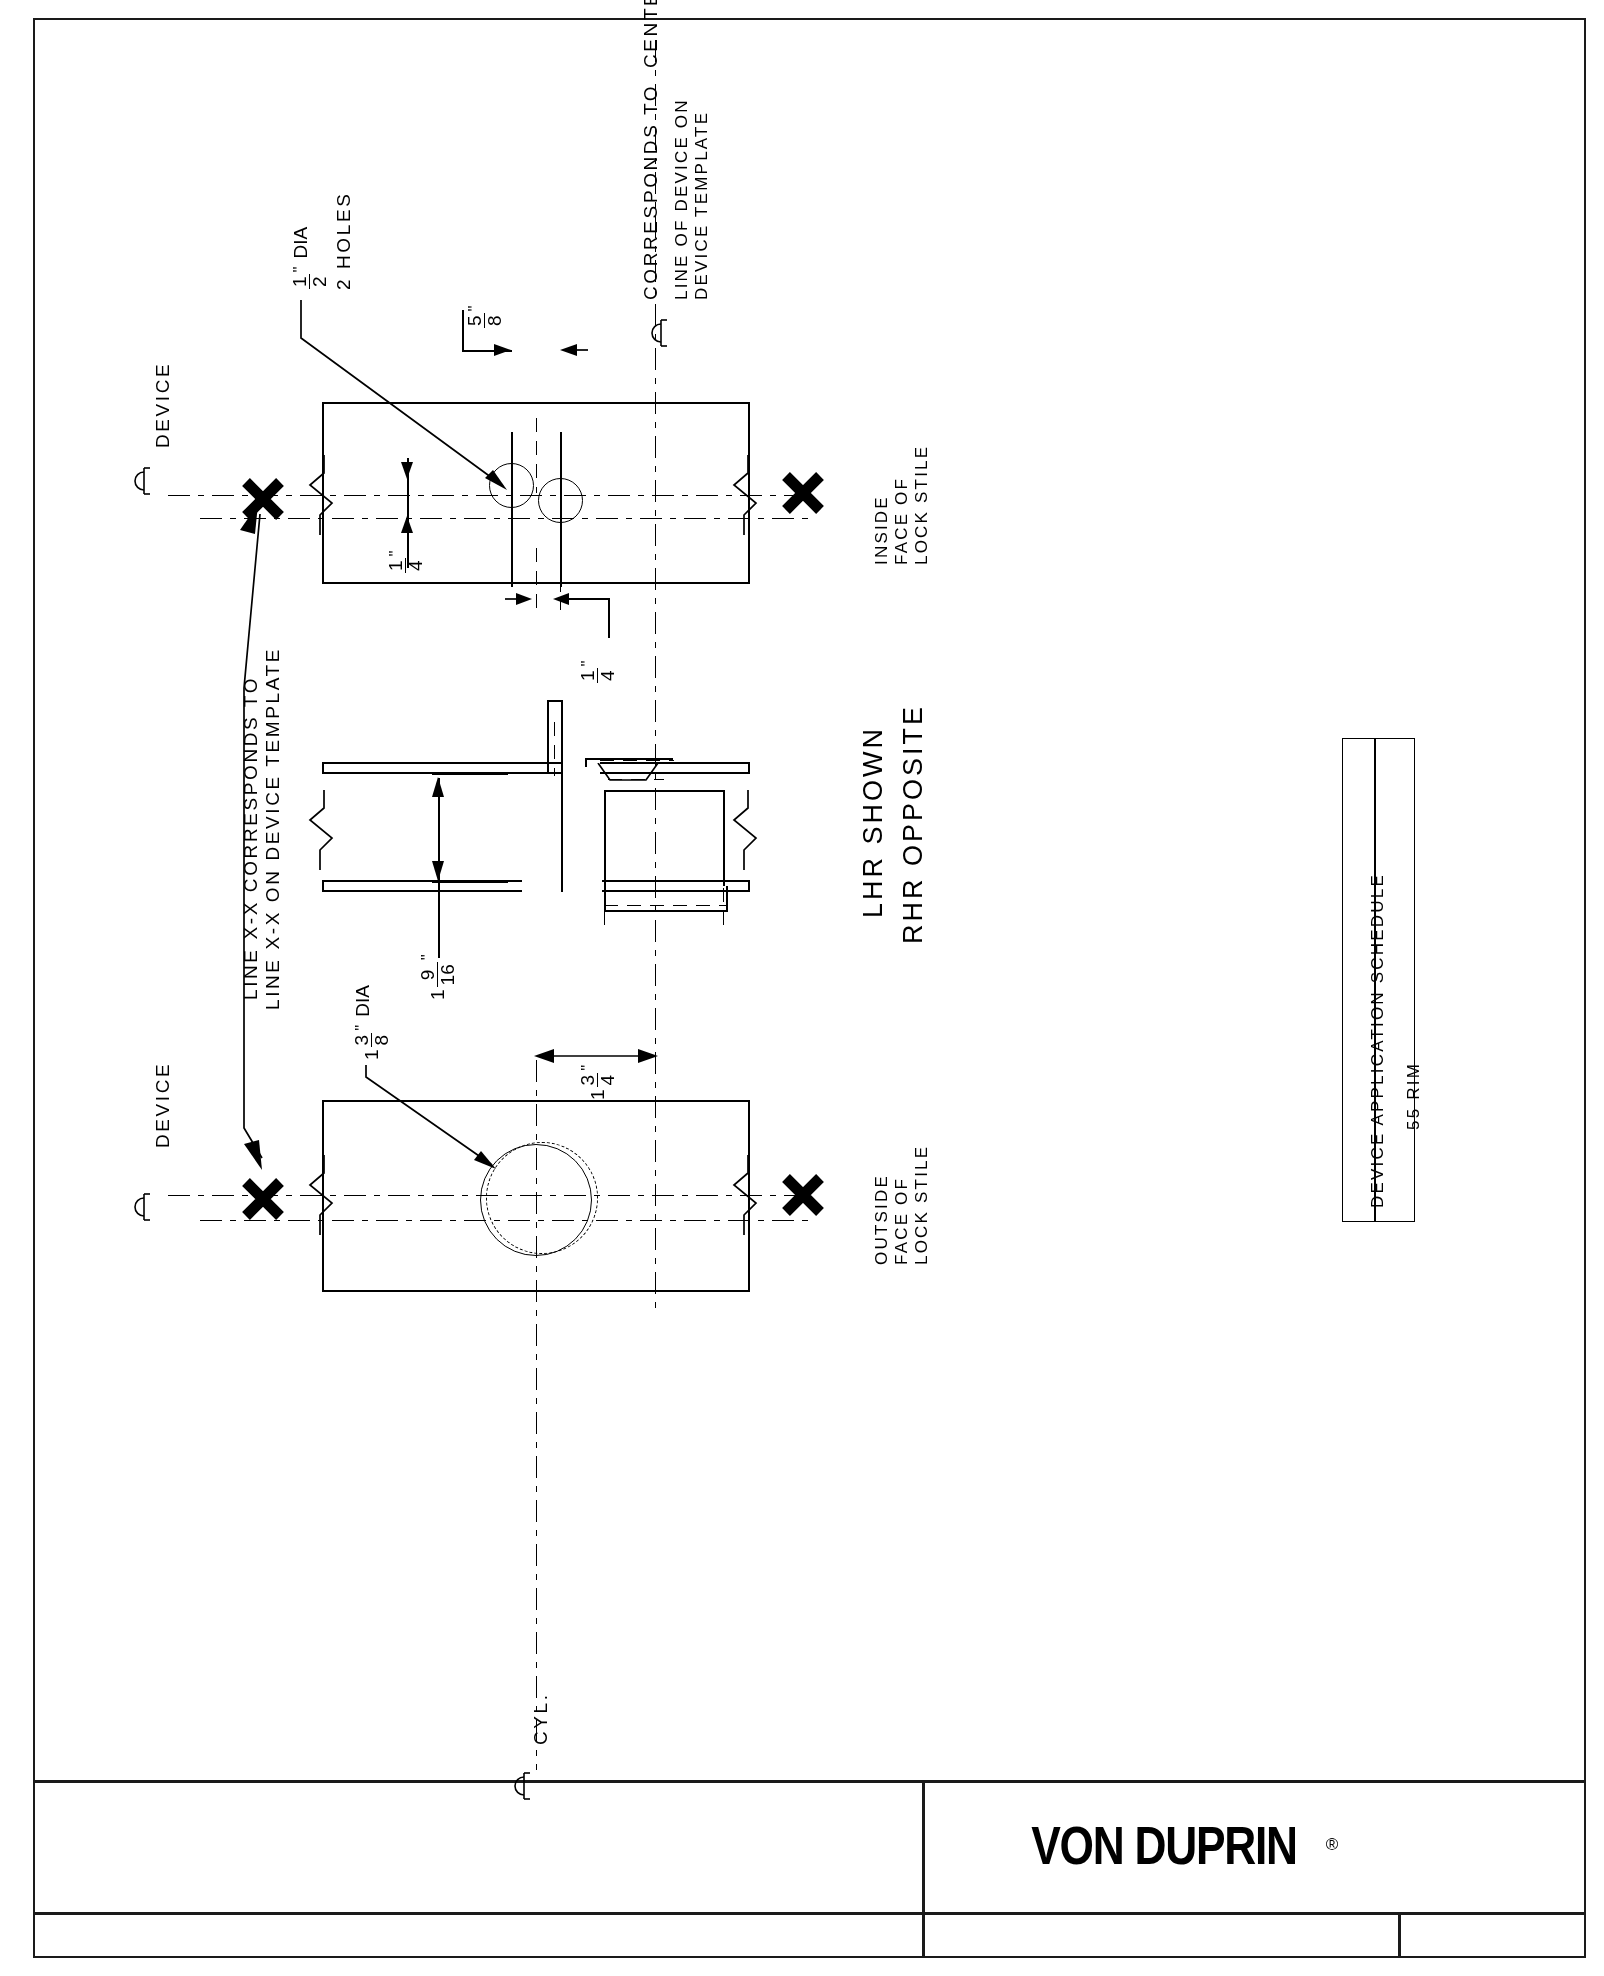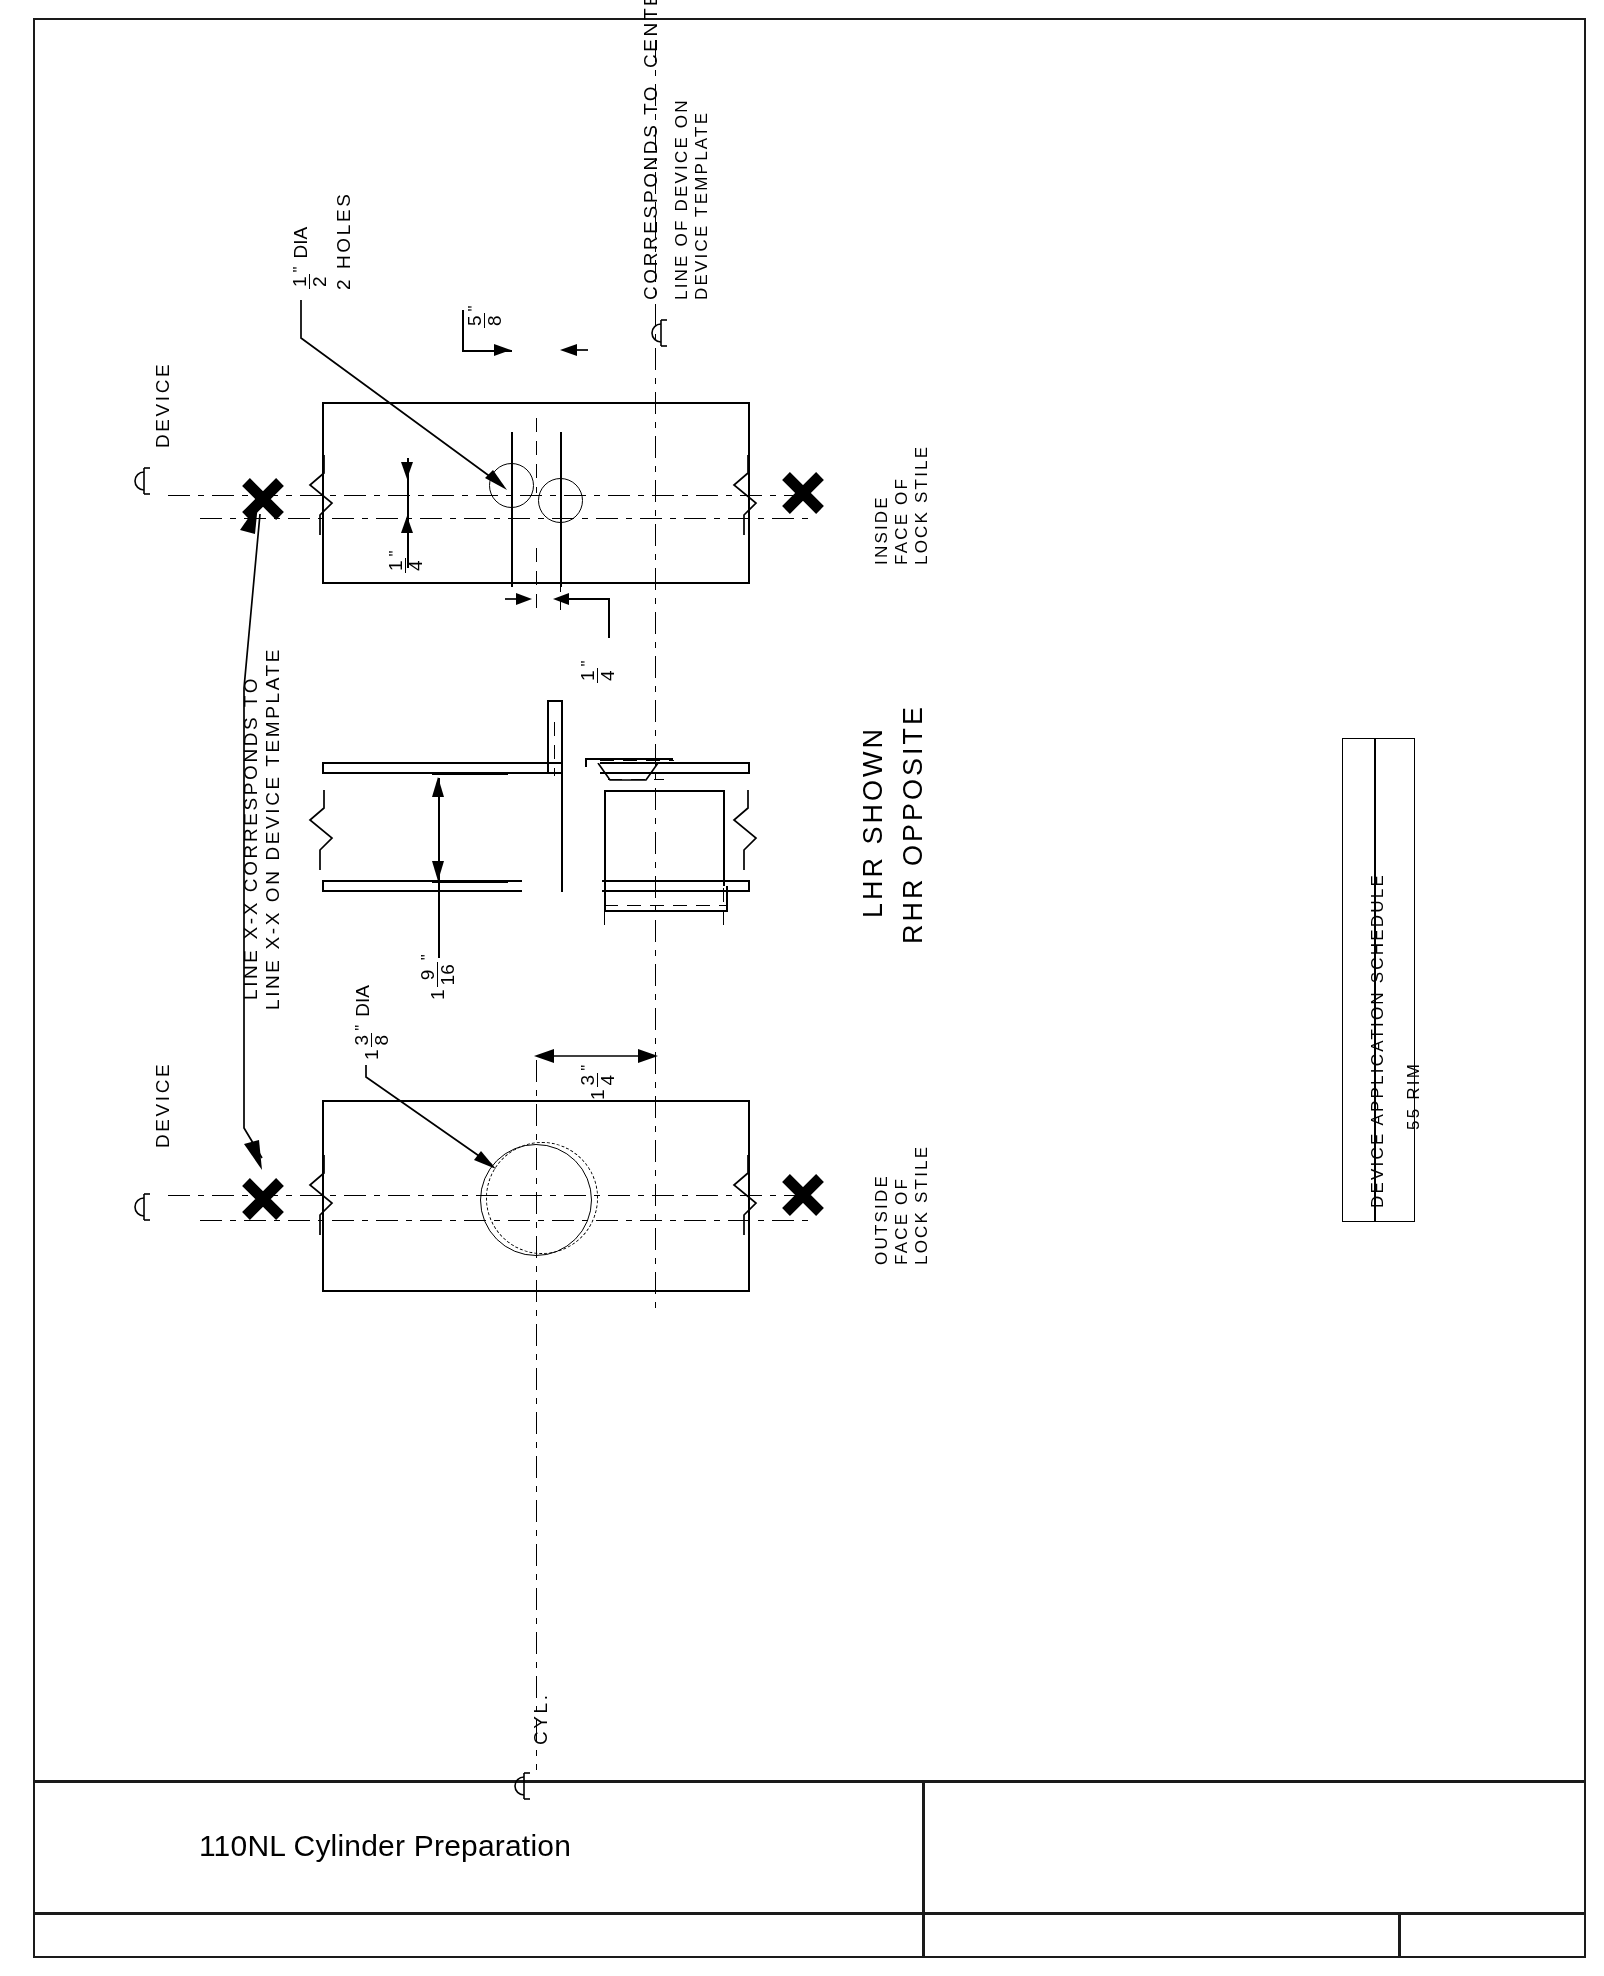--- a/index.html
+++ b/index.html
@@ -75,7 +75,6 @@
   <div class="tb-vline" style="left:922px; top:1780px; height:178px;"></div>
   <div class="tb-vline" style="left:1398px; top:1912px; height:46px;"></div>
 
-  <div class="tb-title">110NL Cylinder Preparation</div>
 
   <div class="schedbox" style="left:1342px; top:738px; width:33px; height:484px;"></div>
   <div class="schedbox" style="left:1375px; top:738px; width:40px; height:484px;"></div>

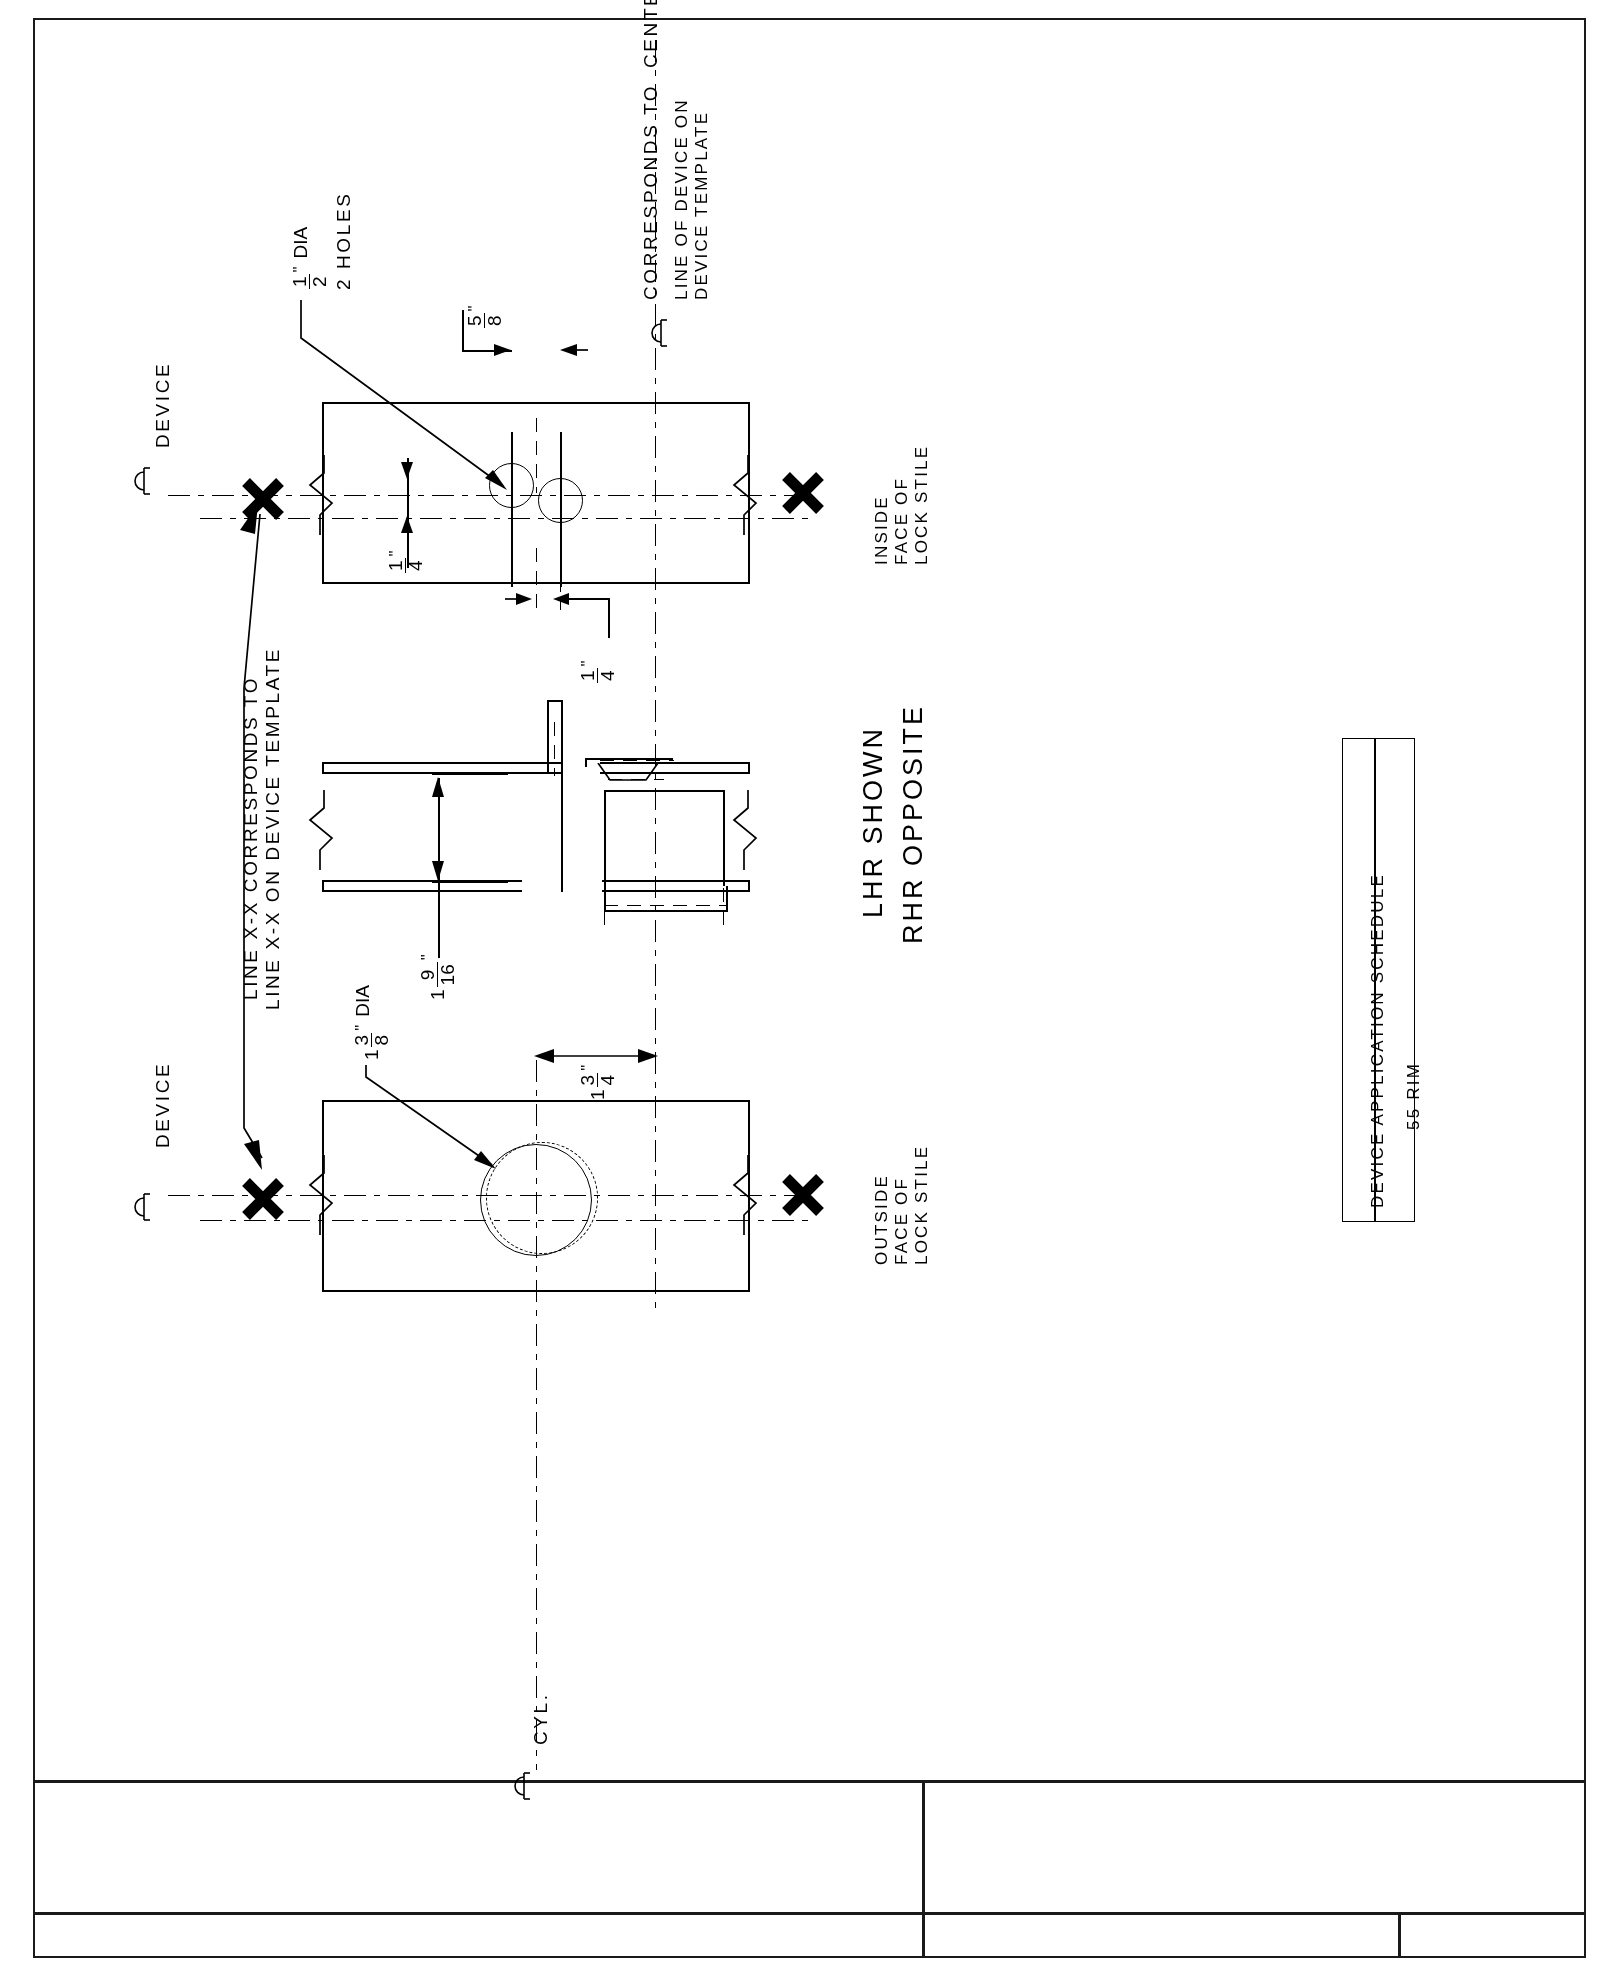--- a/index.html
+++ b/index.html
@@ -75,6 +75,10 @@
   <div class="tb-vline" style="left:922px; top:1780px; height:178px;"></div>
   <div class="tb-vline" style="left:1398px; top:1912px; height:46px;"></div>
 
+  <div class="tb-logo">
+    <span class="word">VON DUPRIN</span>
+      <span class="reg">®</span>
+  </div>
 
   <div class="schedbox" style="left:1342px; top:738px; width:33px; height:484px;"></div>
   <div class="schedbox" style="left:1375px; top:738px; width:40px; height:484px;"></div>

